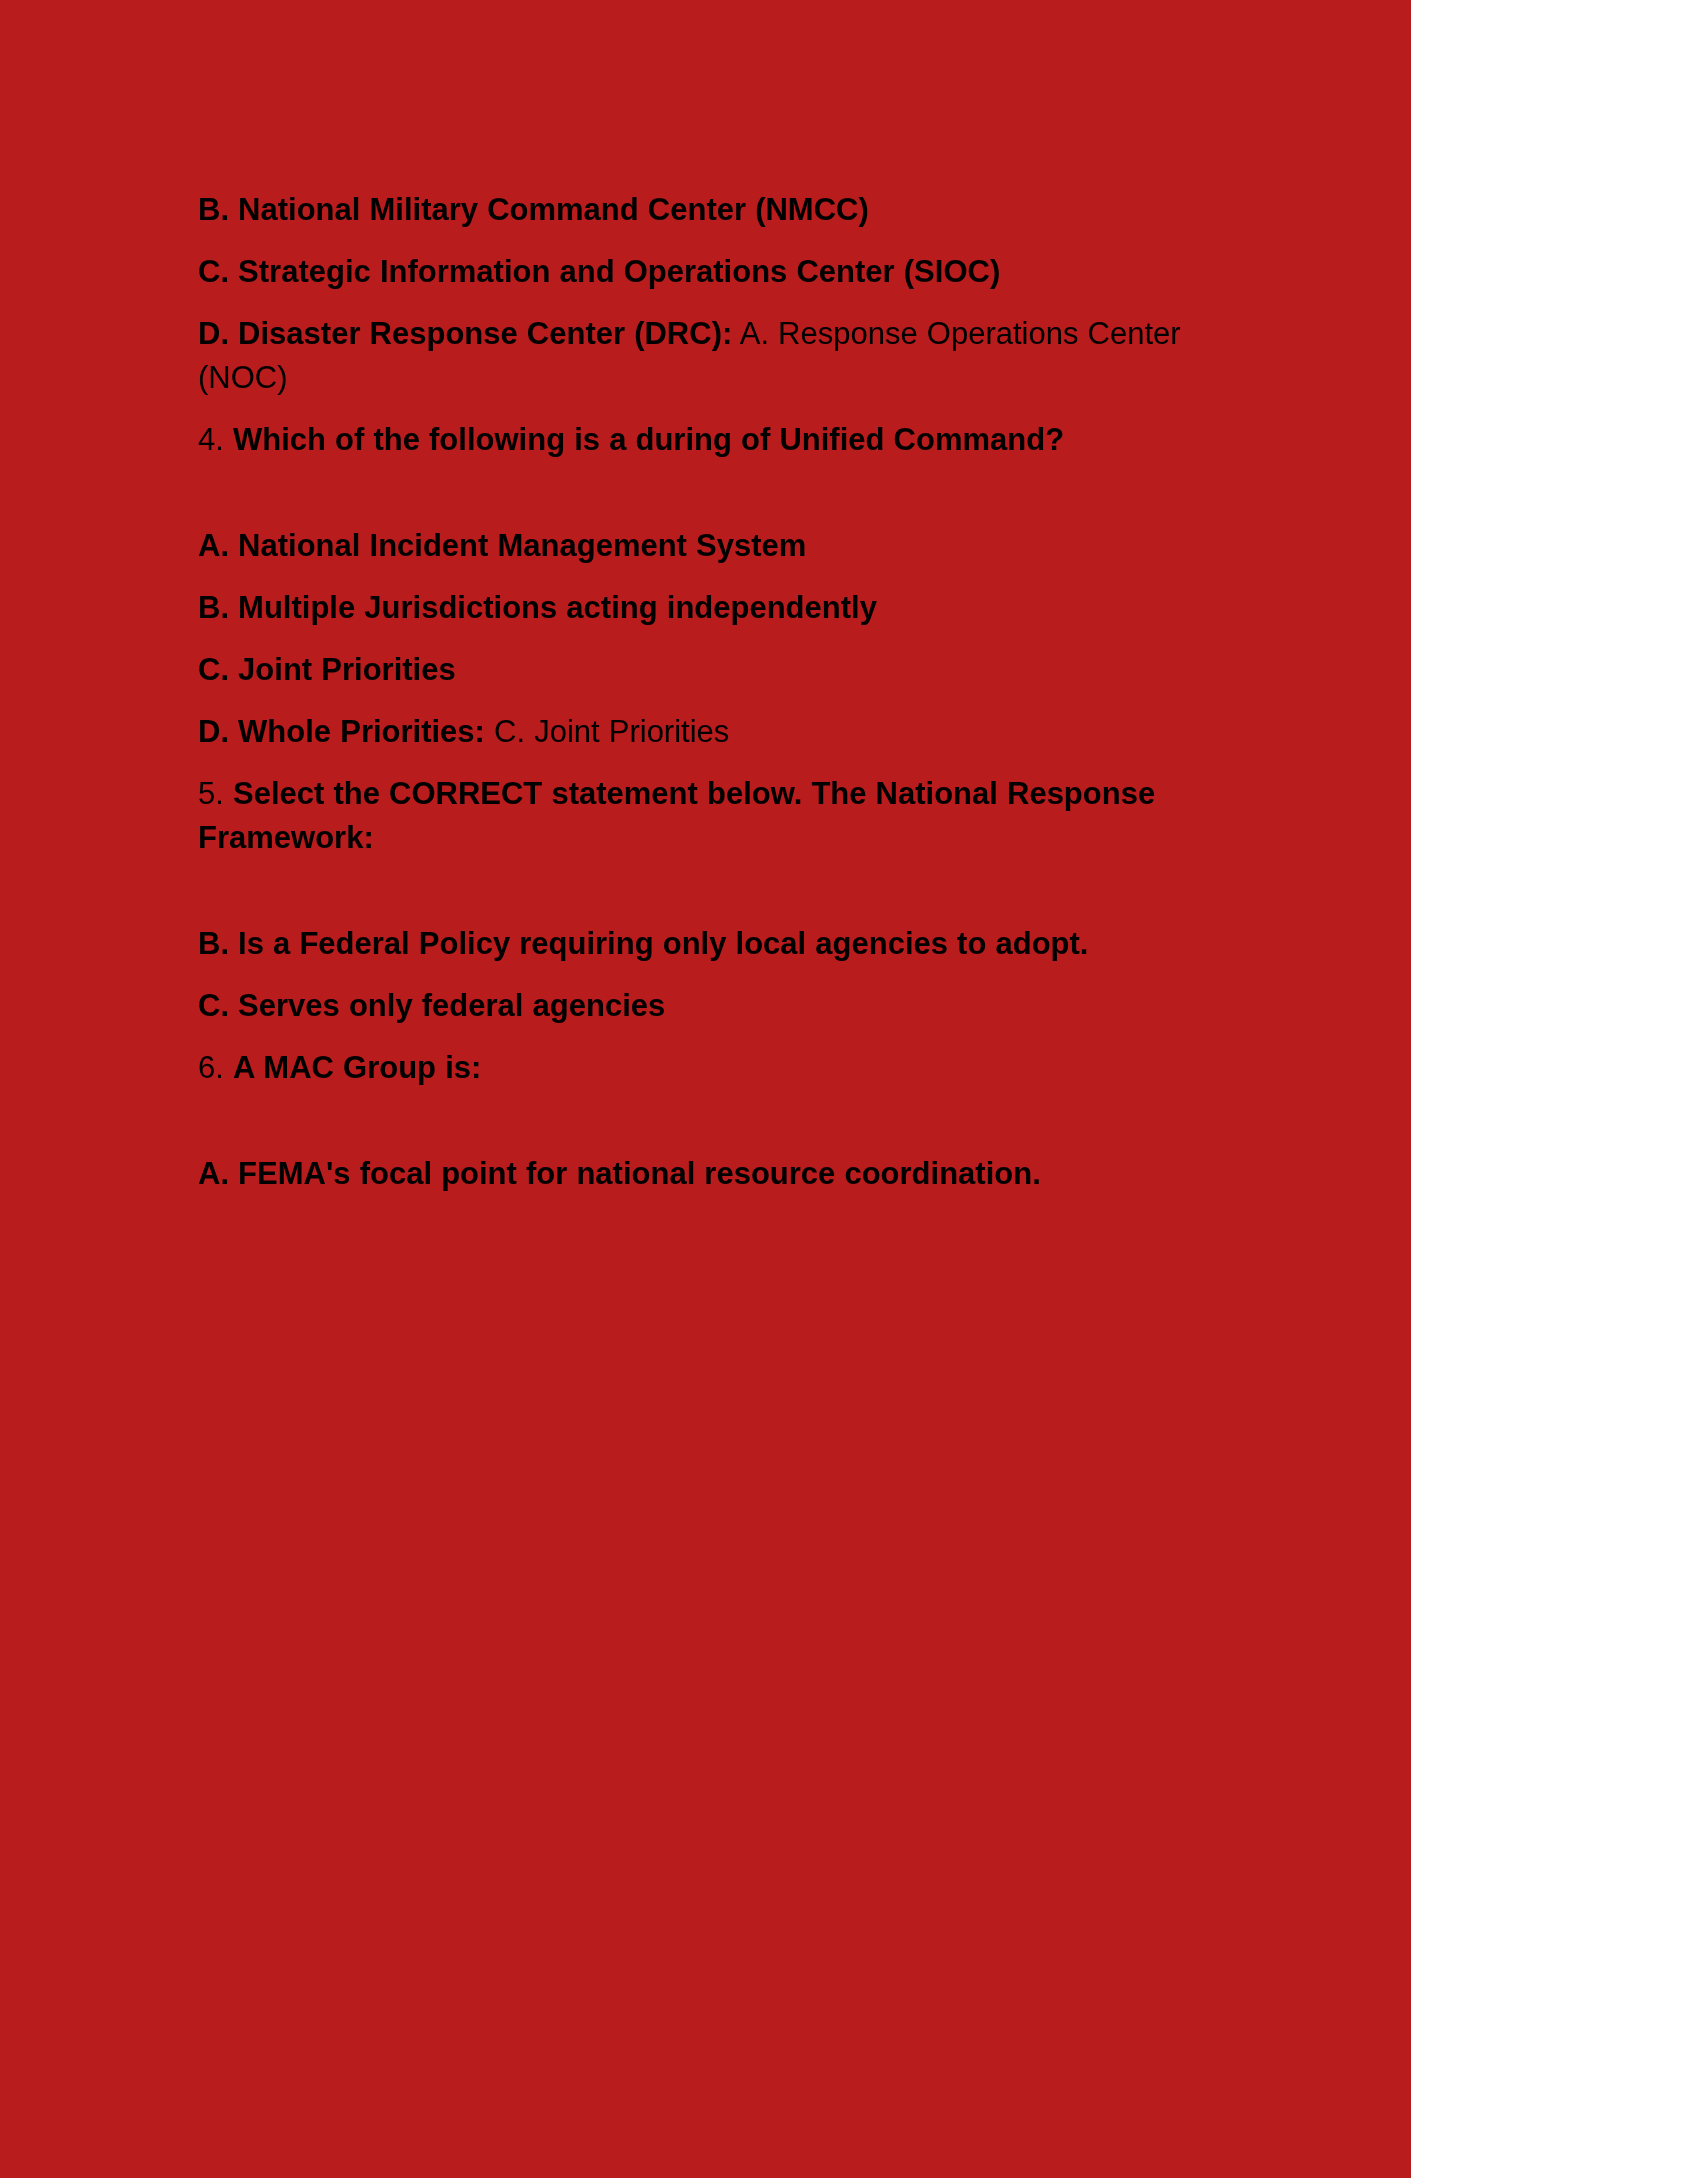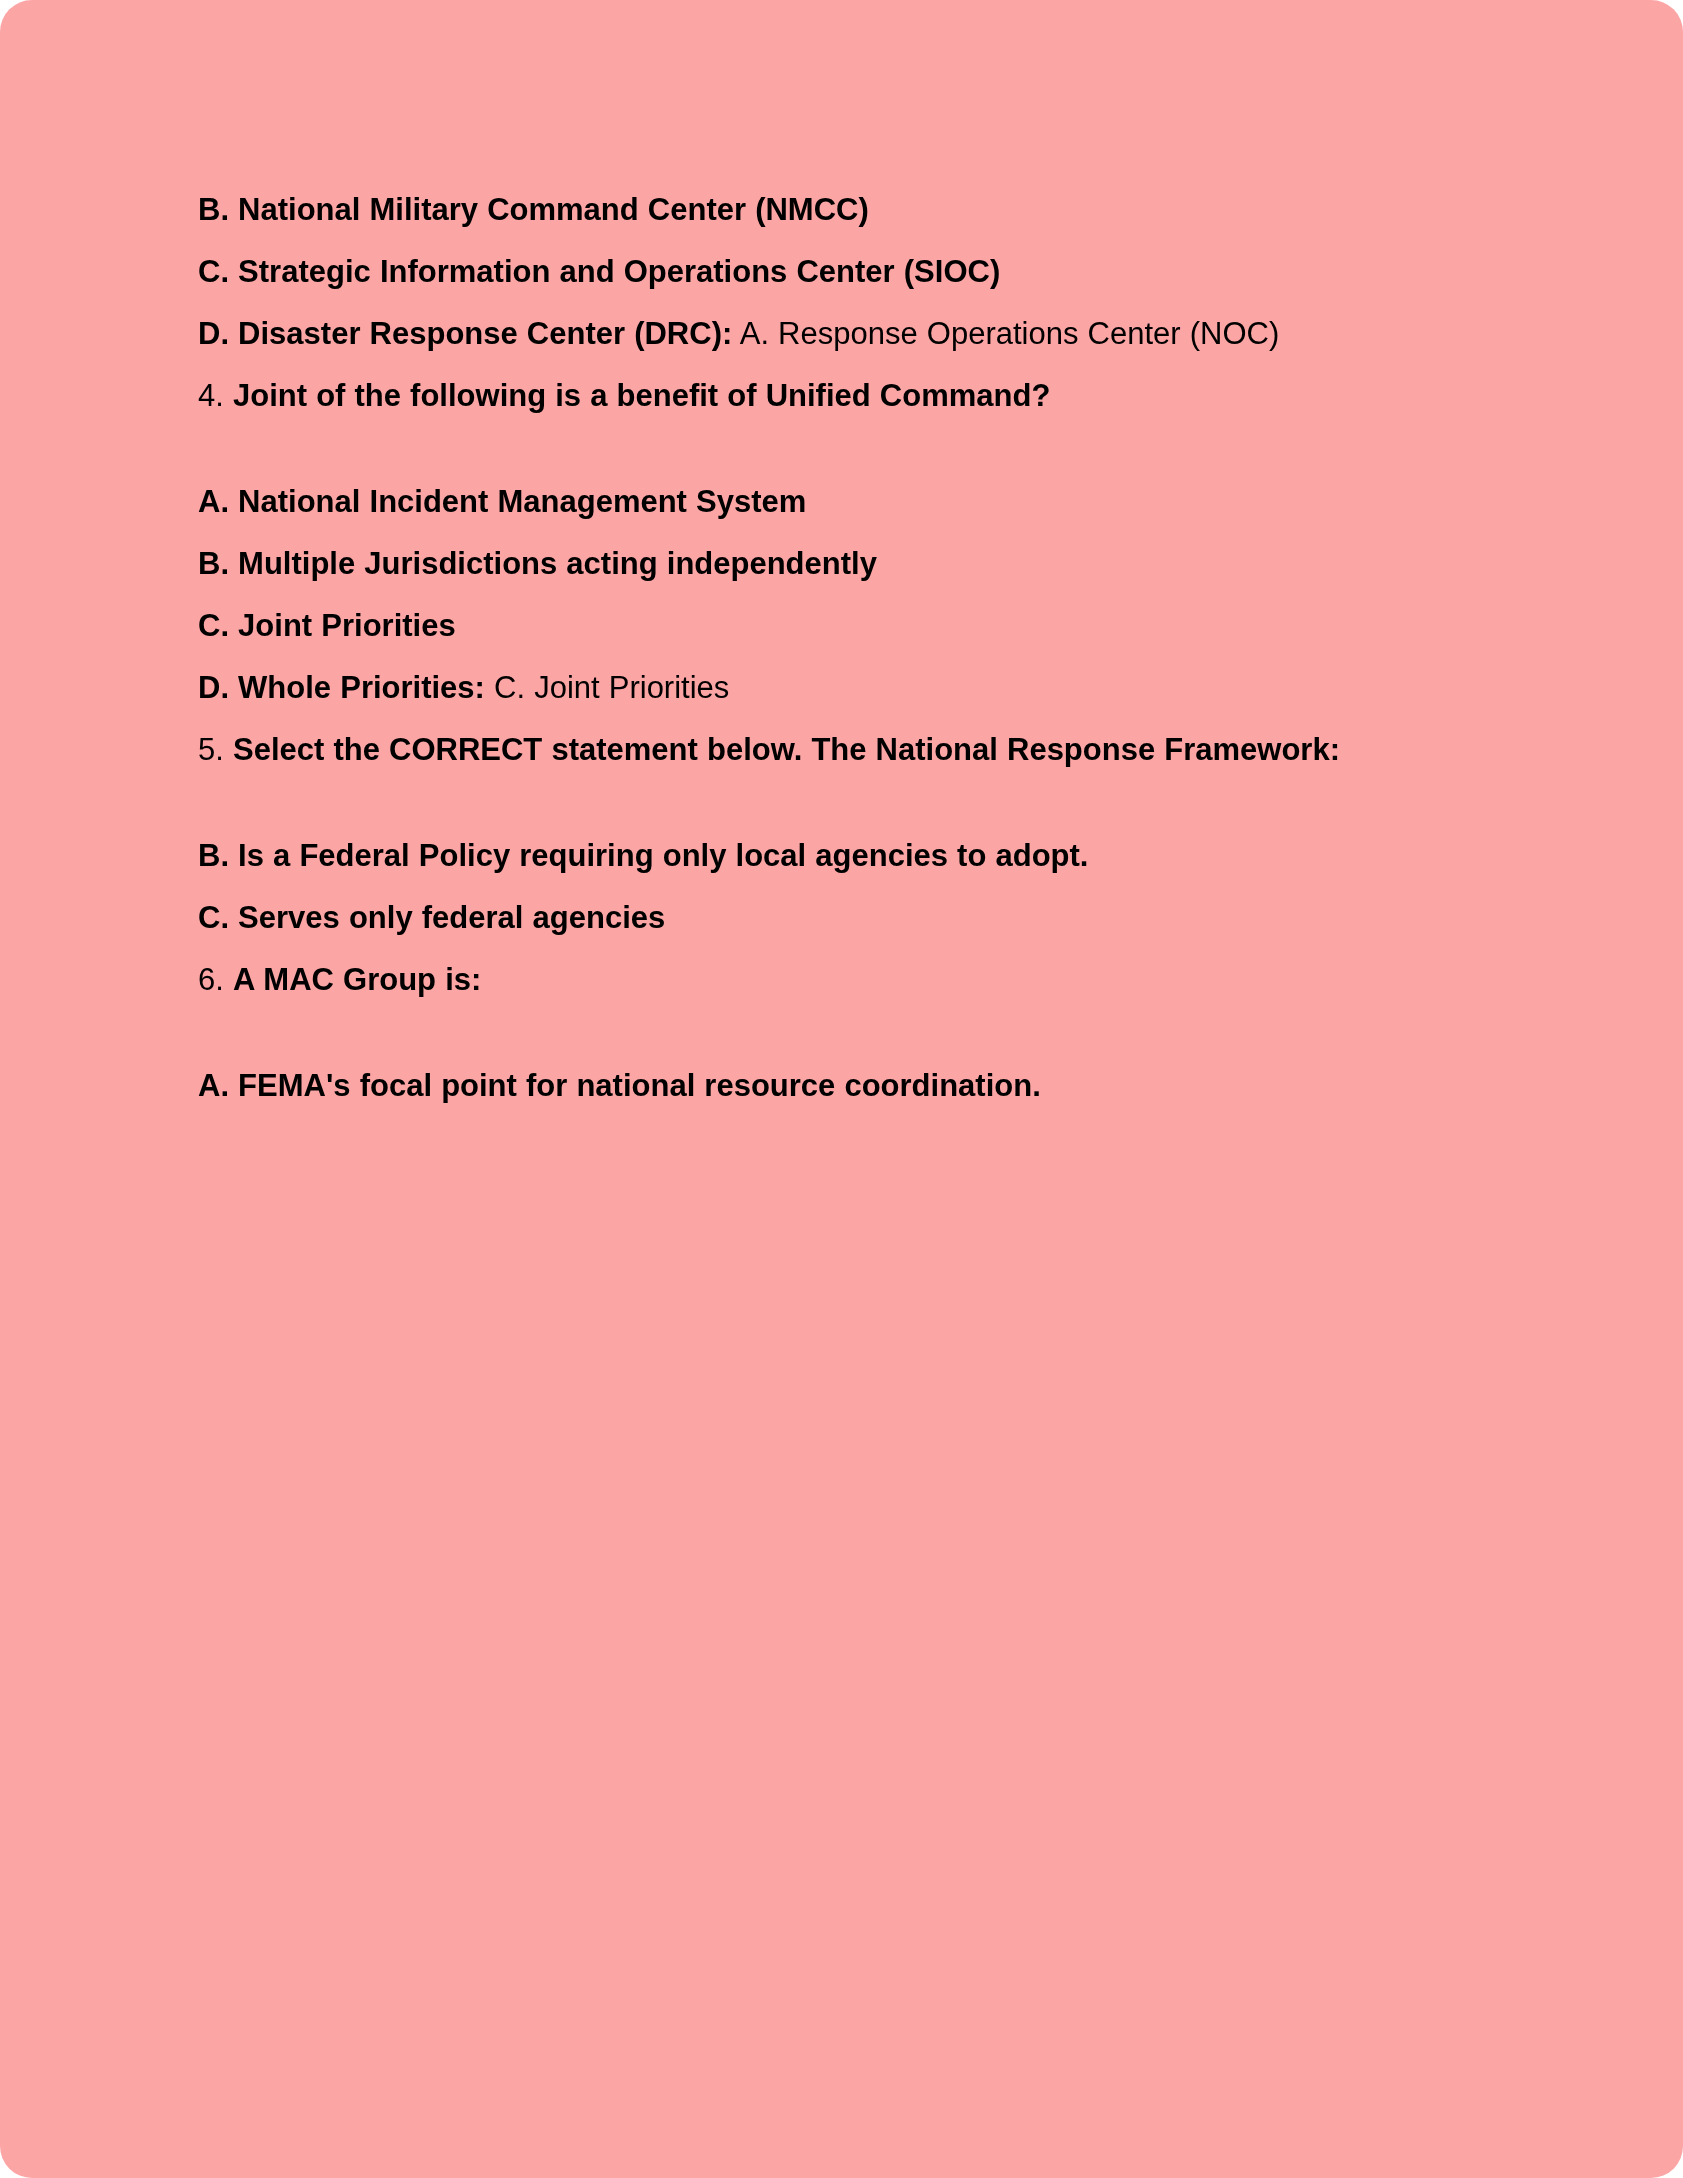--- a/index.html
+++ b/index.html
@@ -15,11 +15,10 @@
   }
   .page {
     box-sizing: border-box;
-    width: 1683px;
+    width: 1411px;
     height: 2178px;
     padding: 188px 208px 0 198px;
-    background: #fca5a5;
-    border-radius: 32px;
+    background: #b91c1c;
   }
   .doc-body {
     font-size: 31px;

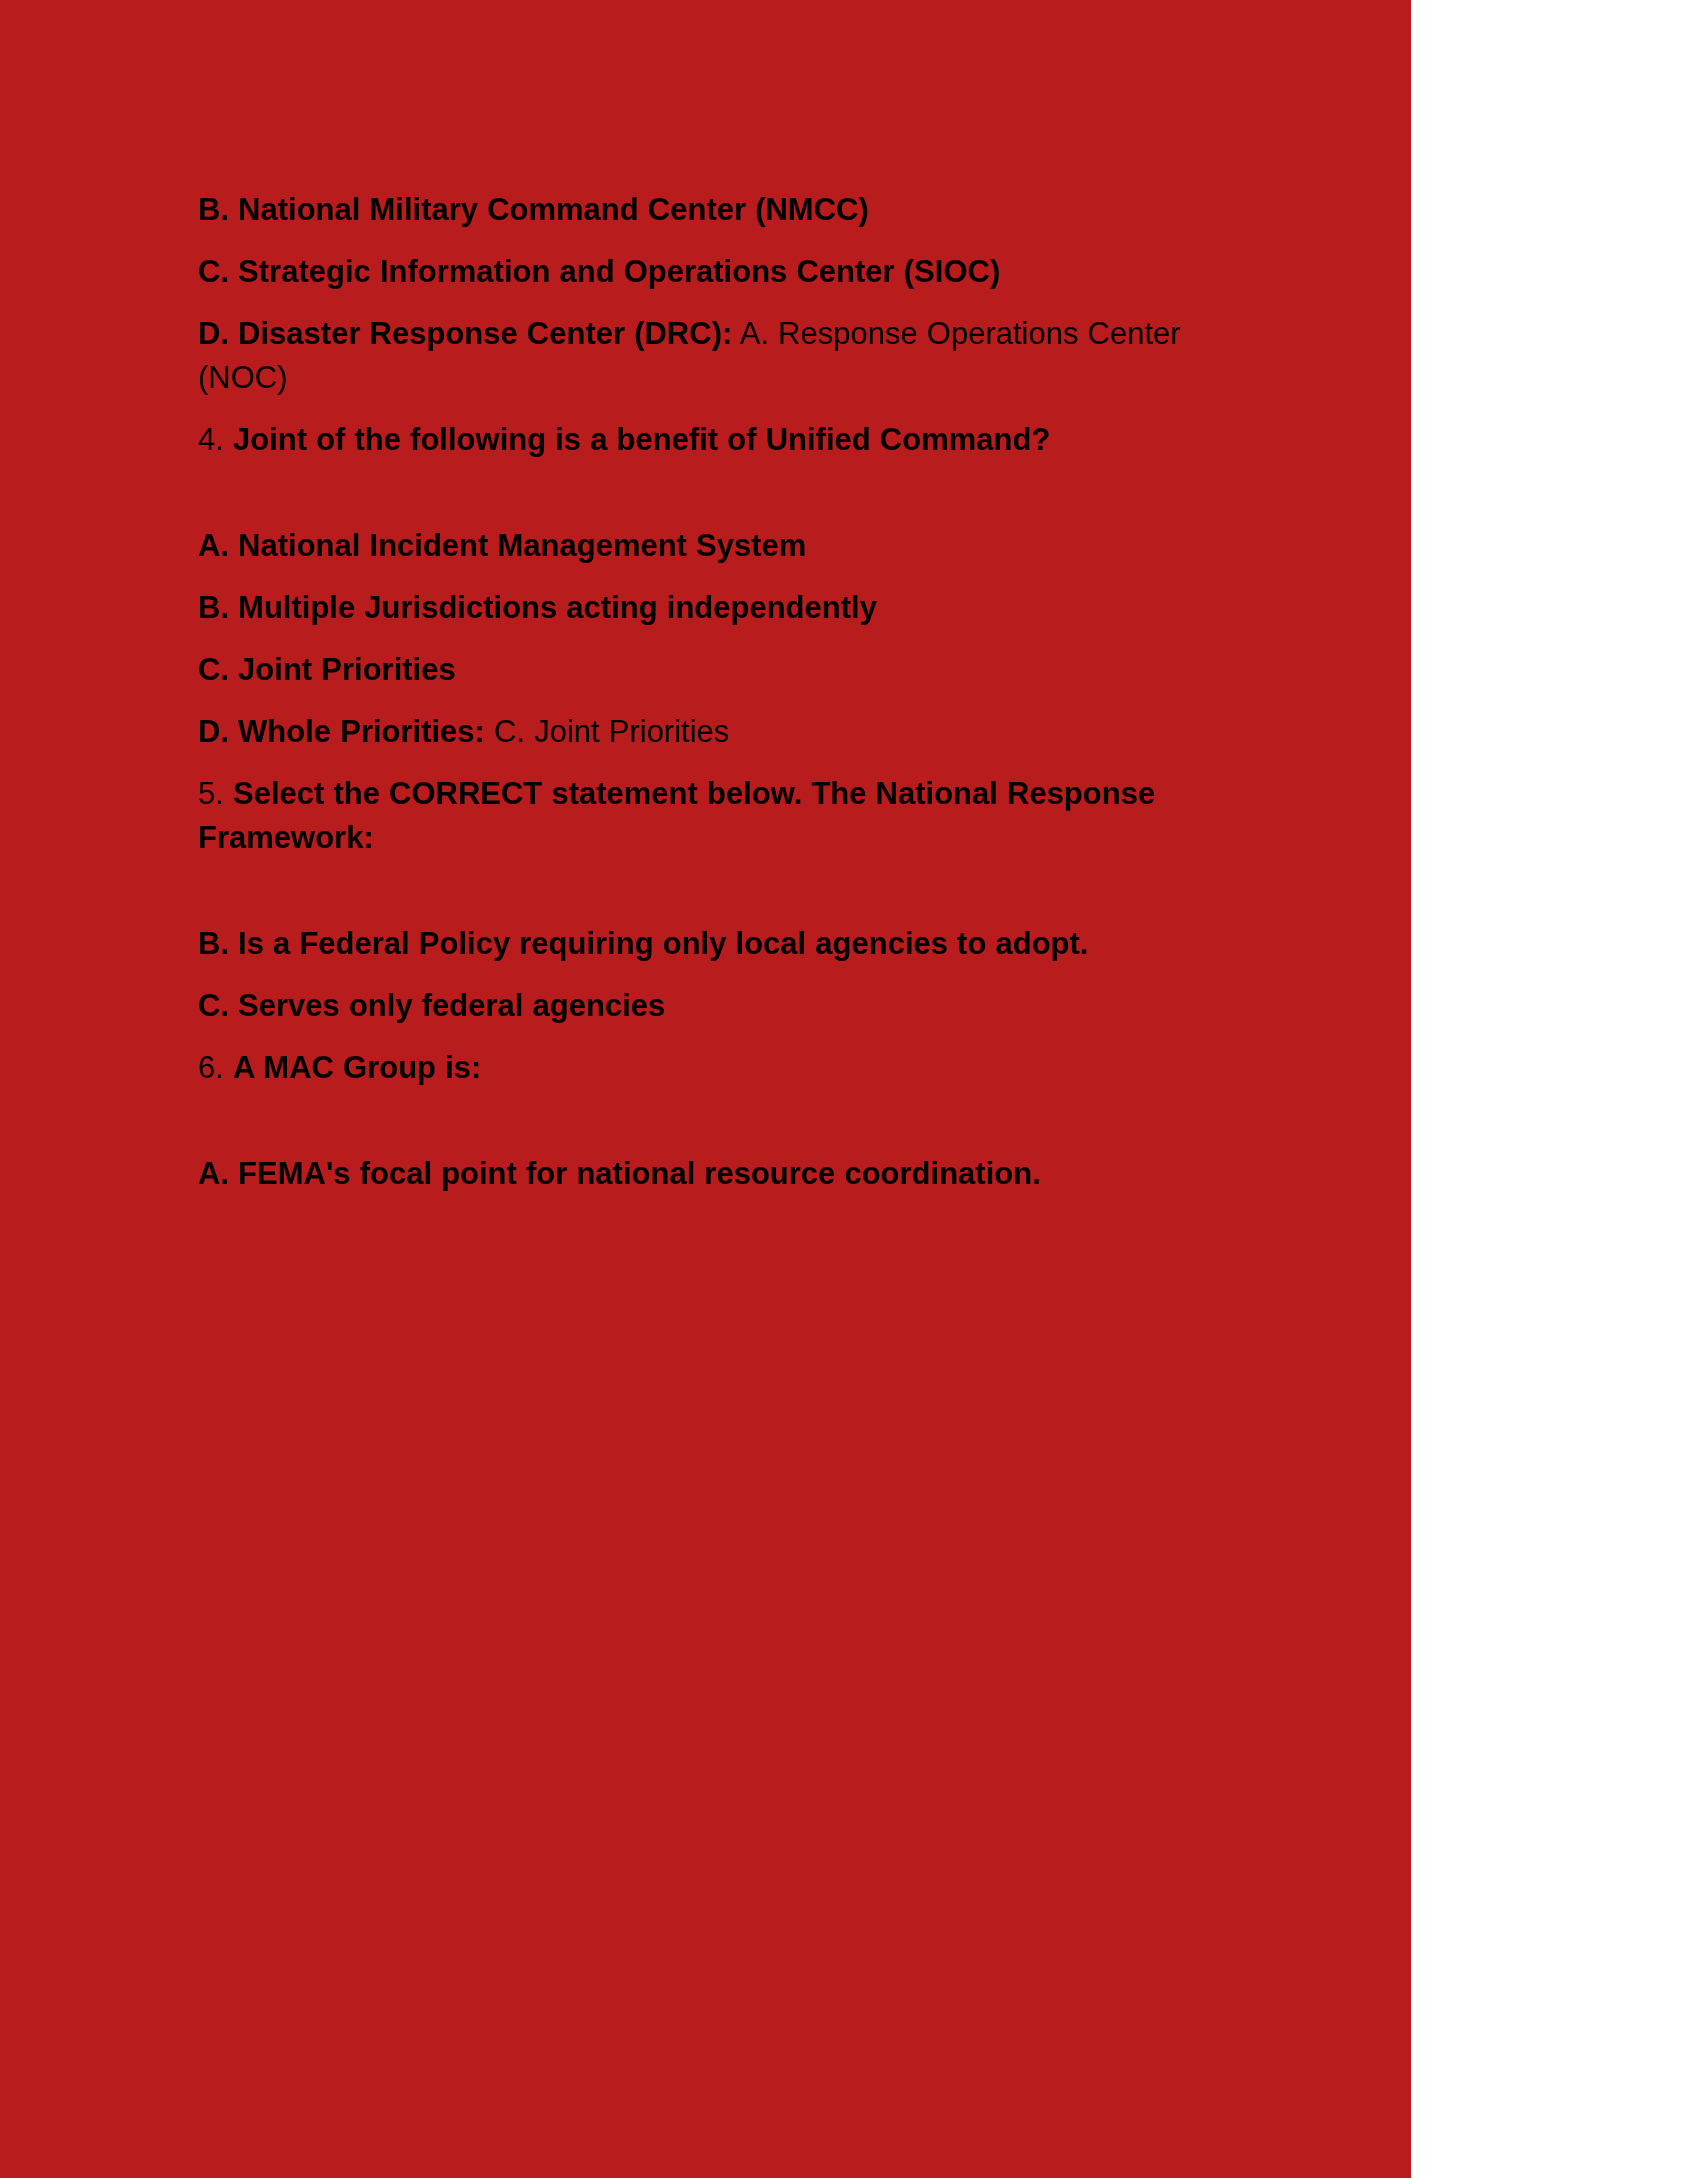--- a/index.html
+++ b/index.html
@@ -48,7 +48,7 @@
       <p class="line"><span class="b">B. National Military Command Center (NMCC)</span></p>
       <p class="line"><span class="b">C. Strategic Information and Operations Center (SIOC)</span></p>
       <p class="line"><span class="b">D. Disaster Response Center (DRC):</span><span class="n"> A. Response Operations Center (NOC)</span></p>
-      <p class="line"><span class="n">4. </span><span class="b">Joint of the following is a benefit of Unified Command?</span></p>
+      <p class="line"><span class="n">4. </span><span class="b">Which of the following is a during of Unified Command?</span></p>
       <div class="spacer"></div>
       <p class="line"><span class="b">A. National Incident Management System</span></p>
       <p class="line"><span class="b">B. Multiple Jurisdictions acting independently</span></p>

